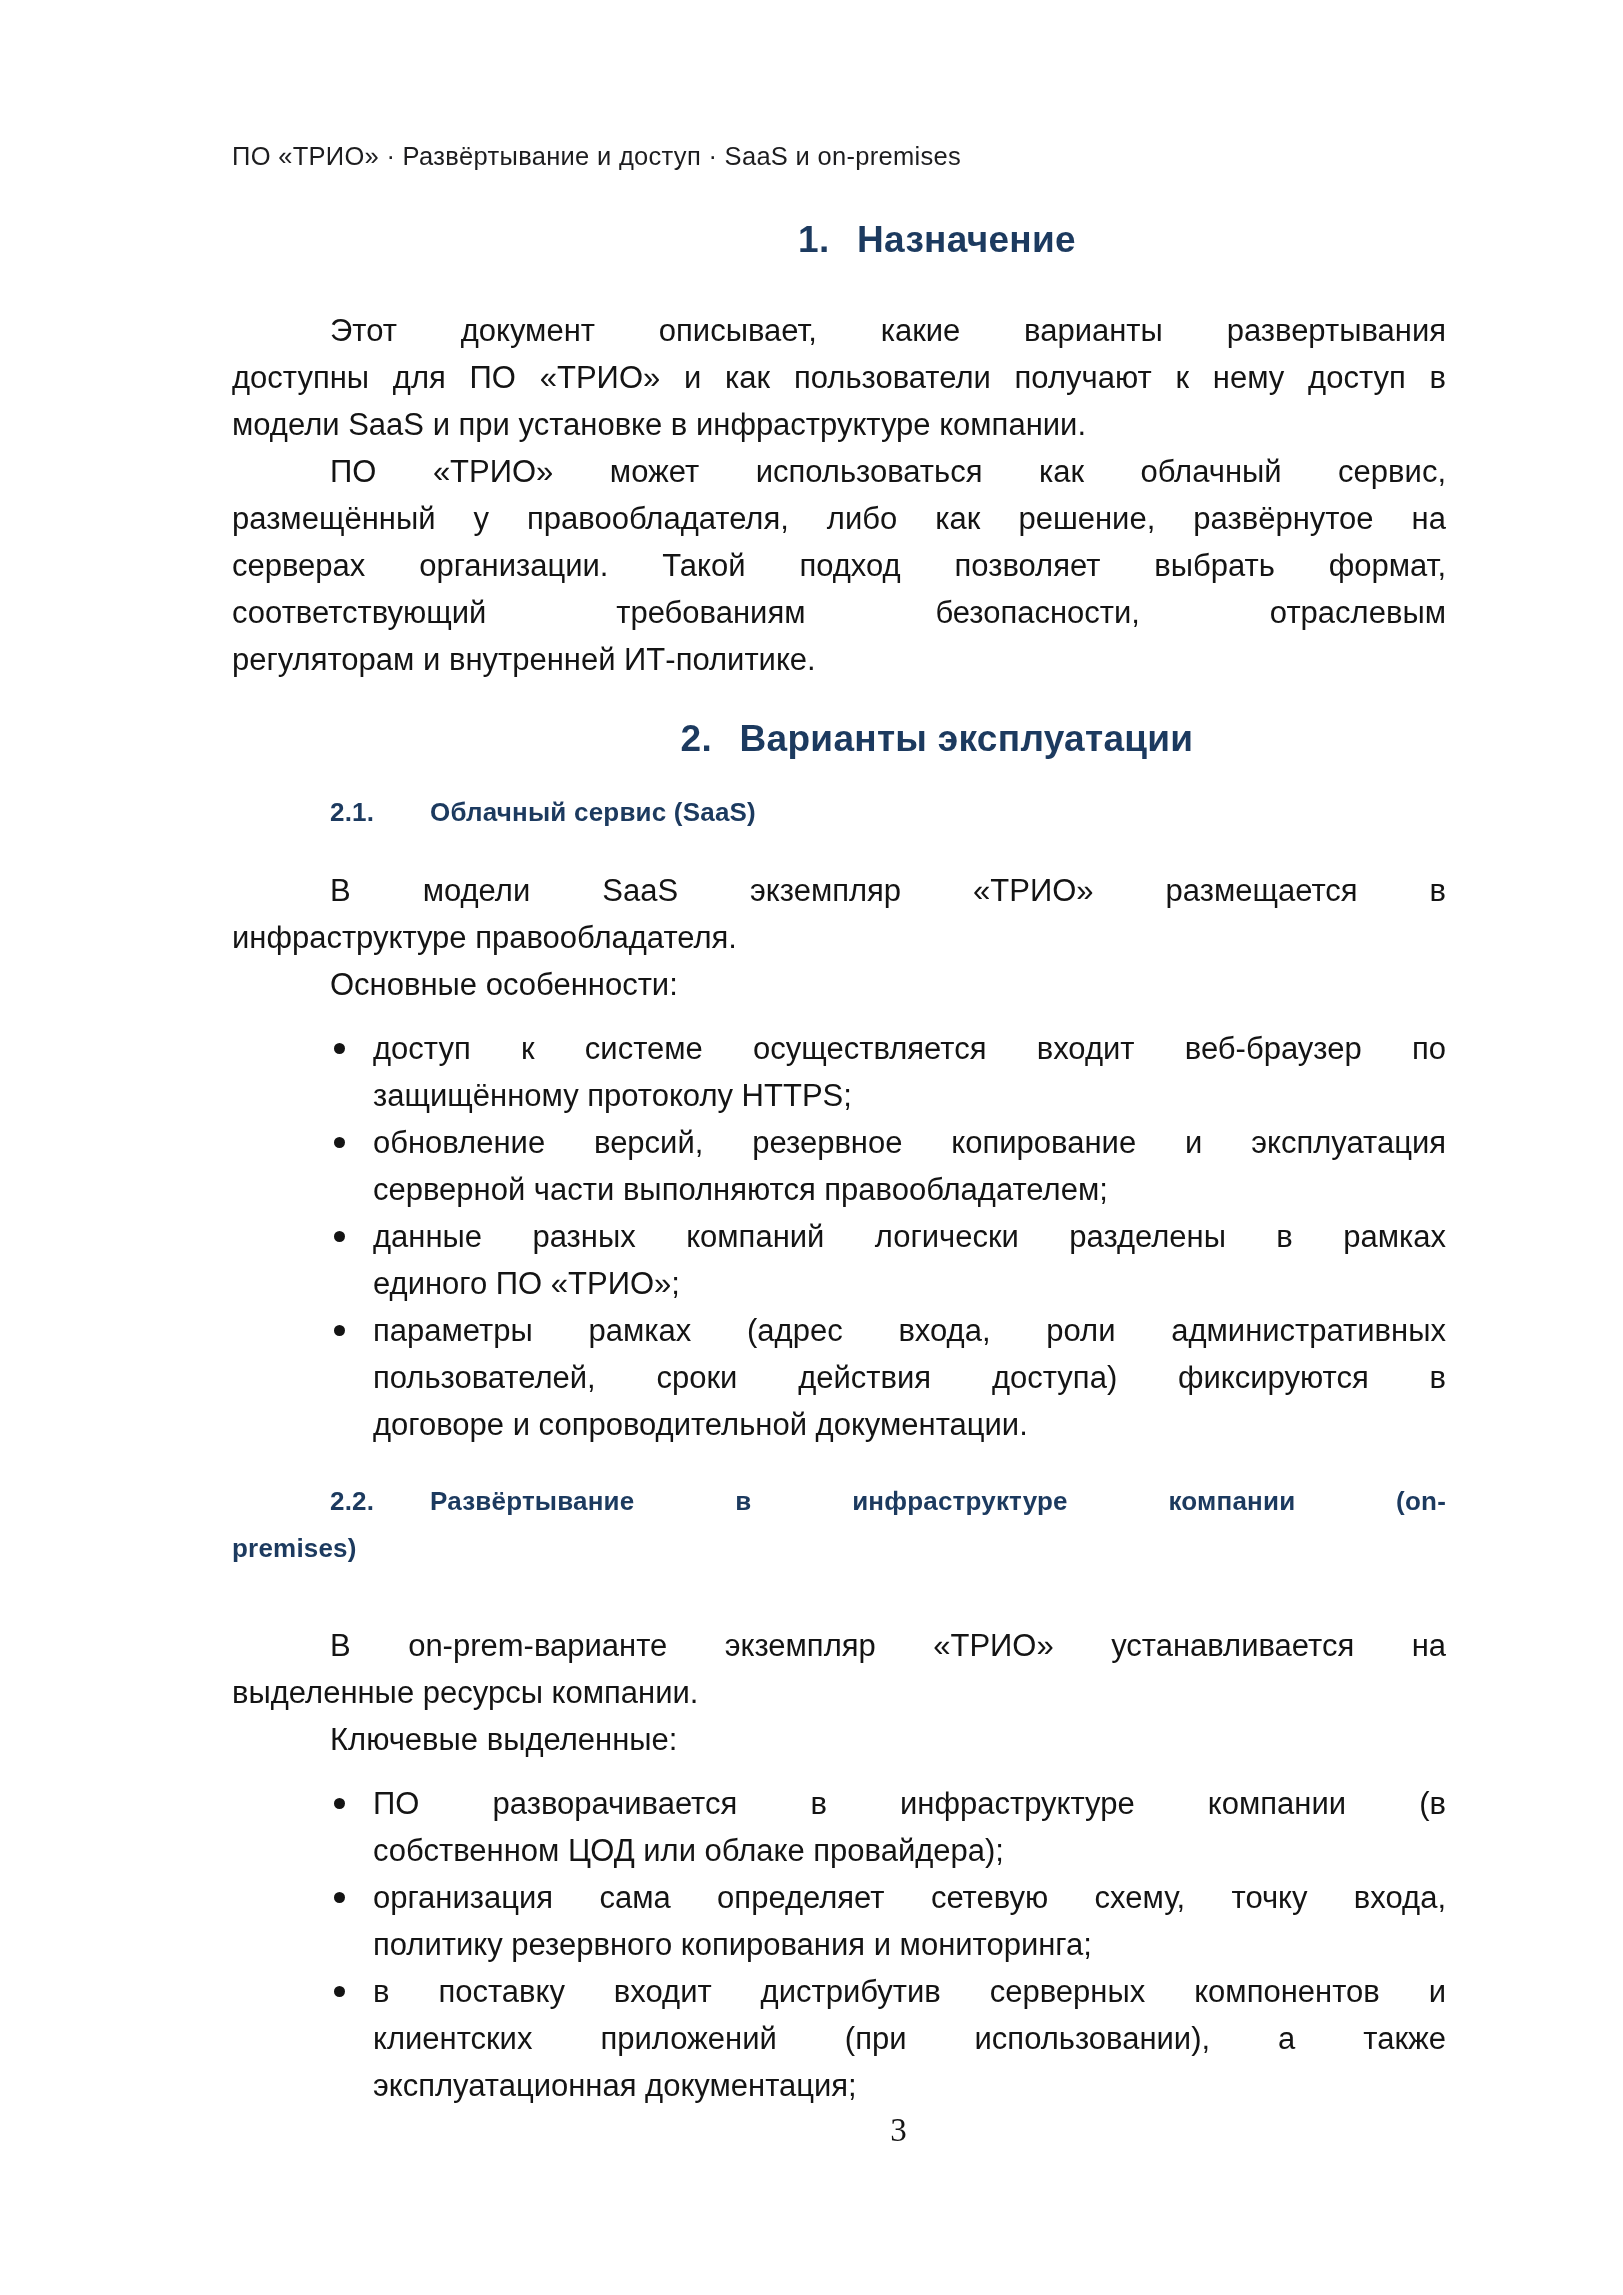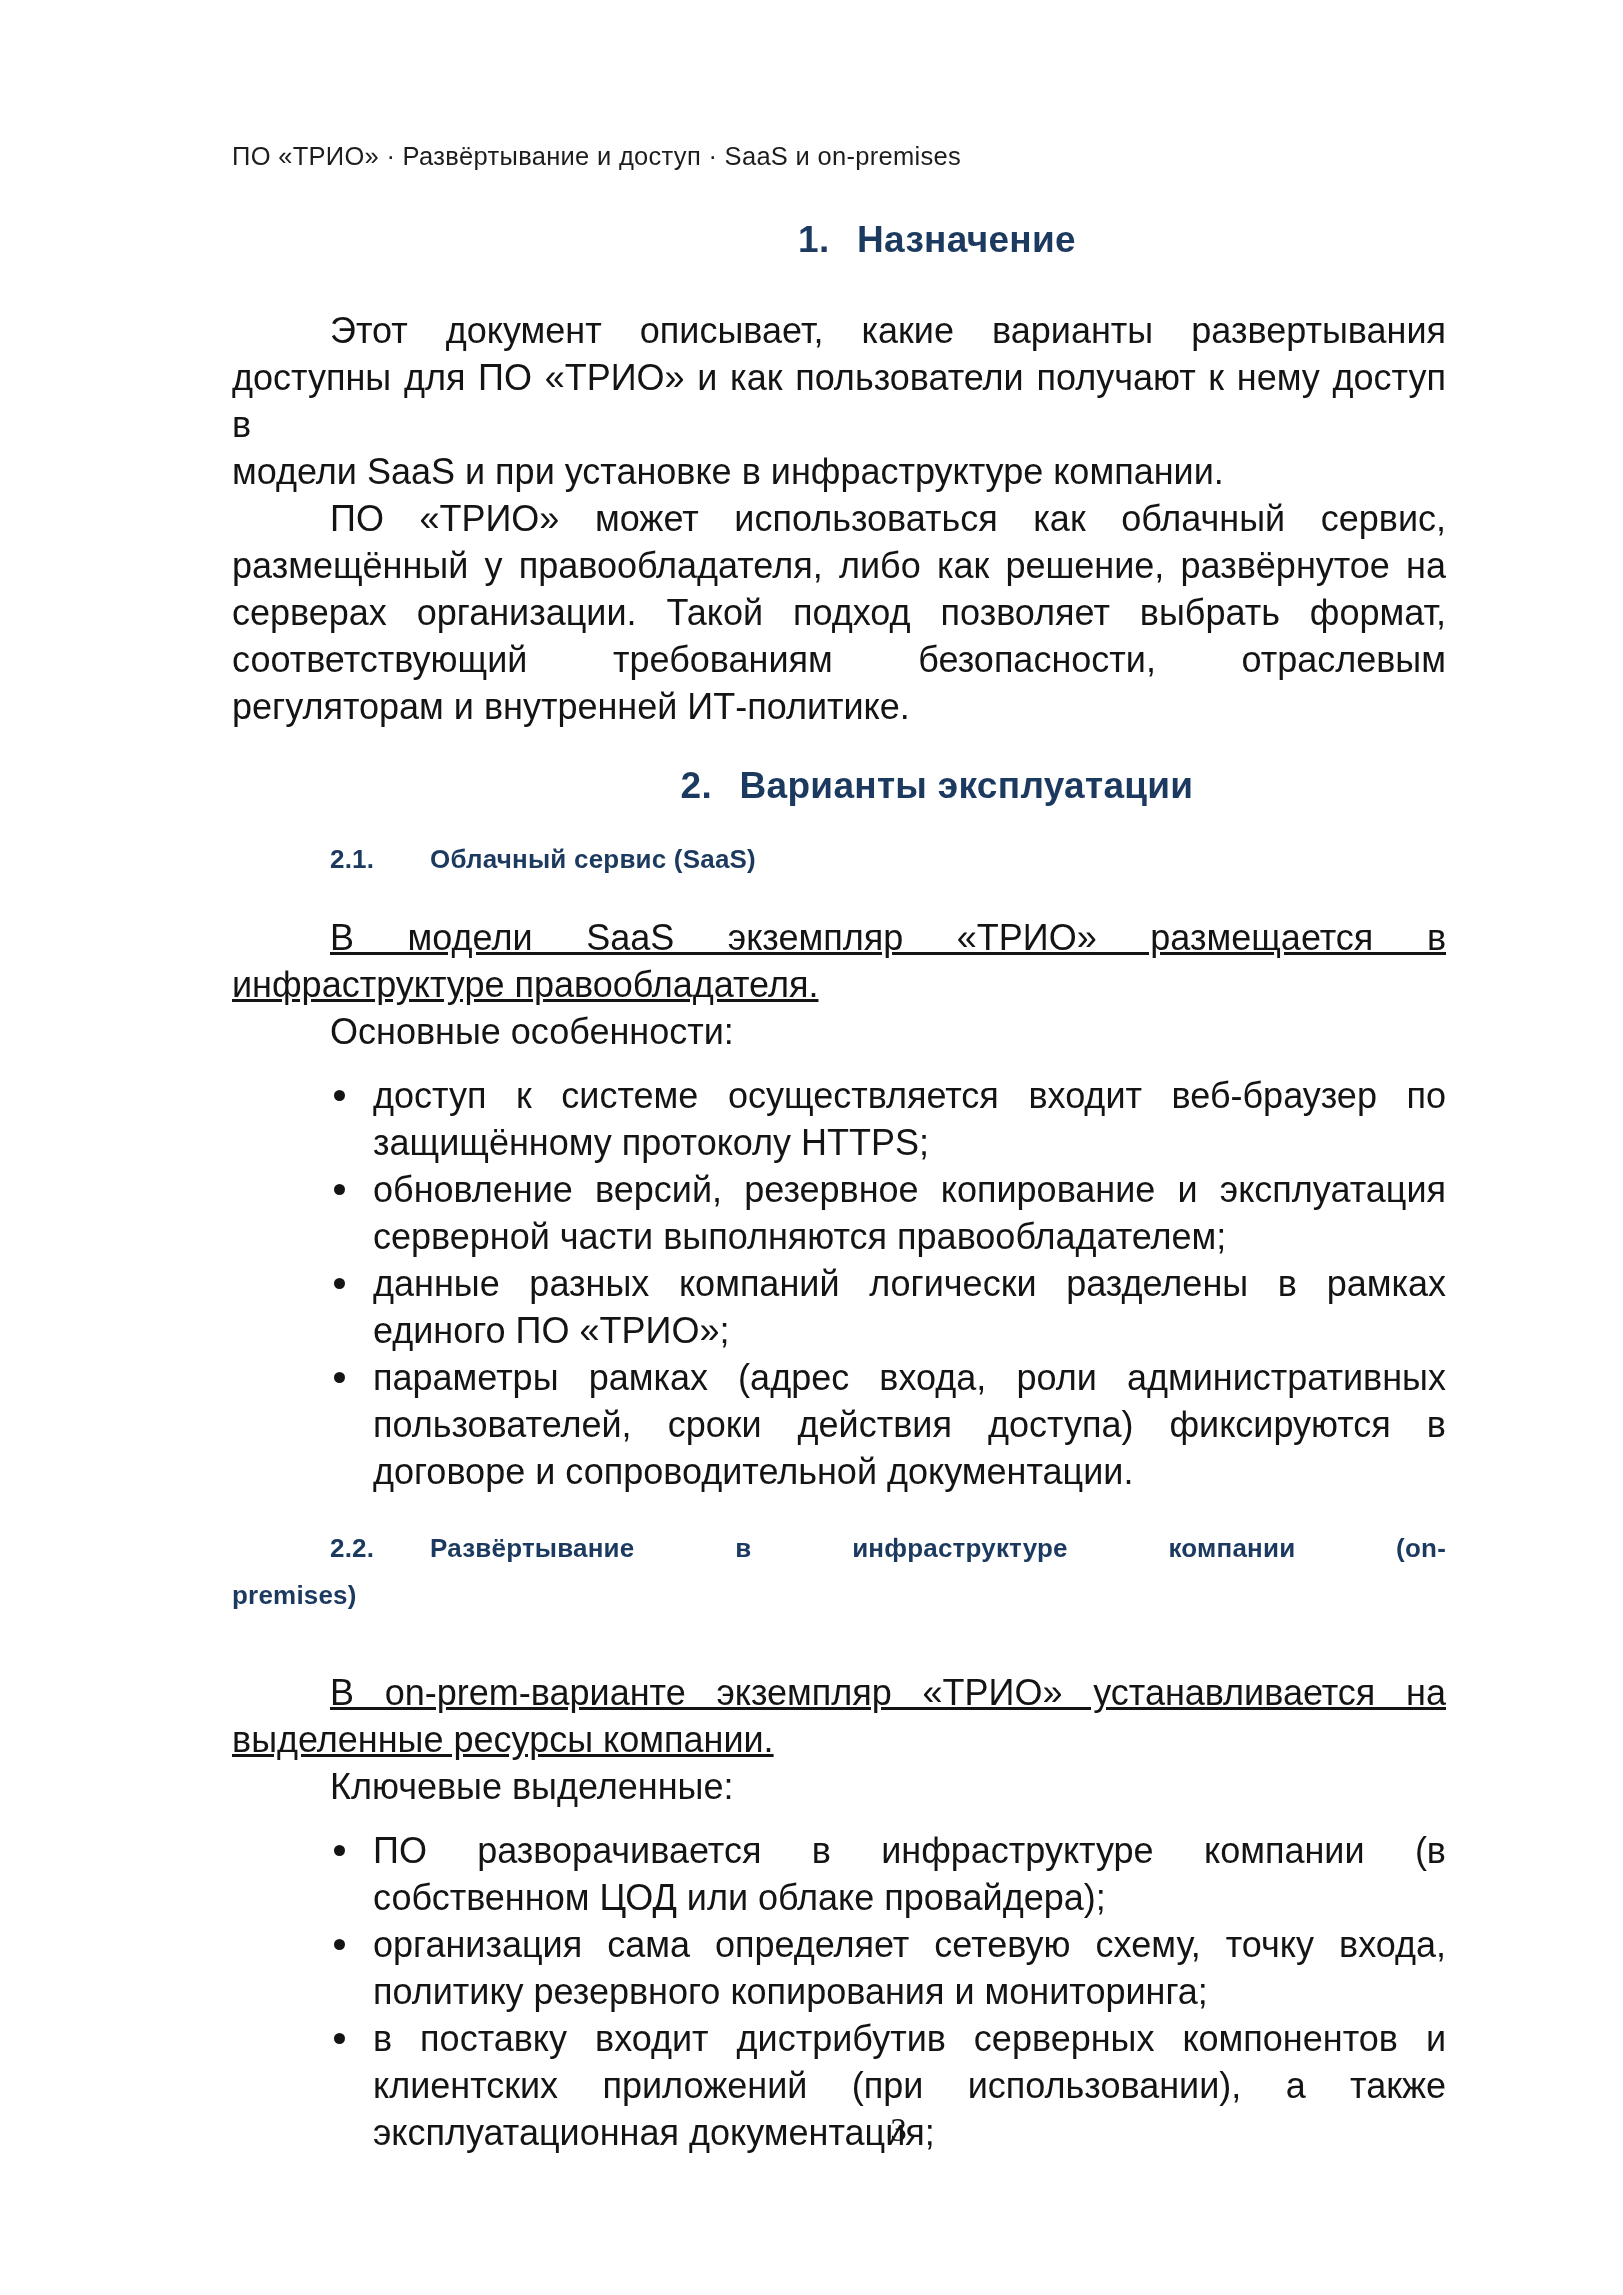--- a/index.html
+++ b/index.html
@@ -56,7 +56,7 @@
   .hsub .h-num{display:inline-block;width:100px;text-indent:0;}
   
   .line{
-    font-size:36px;
+    font-size:31px;
     line-height:47px;
   }
   .line.just{text-align:justify;text-align-last:justify;}

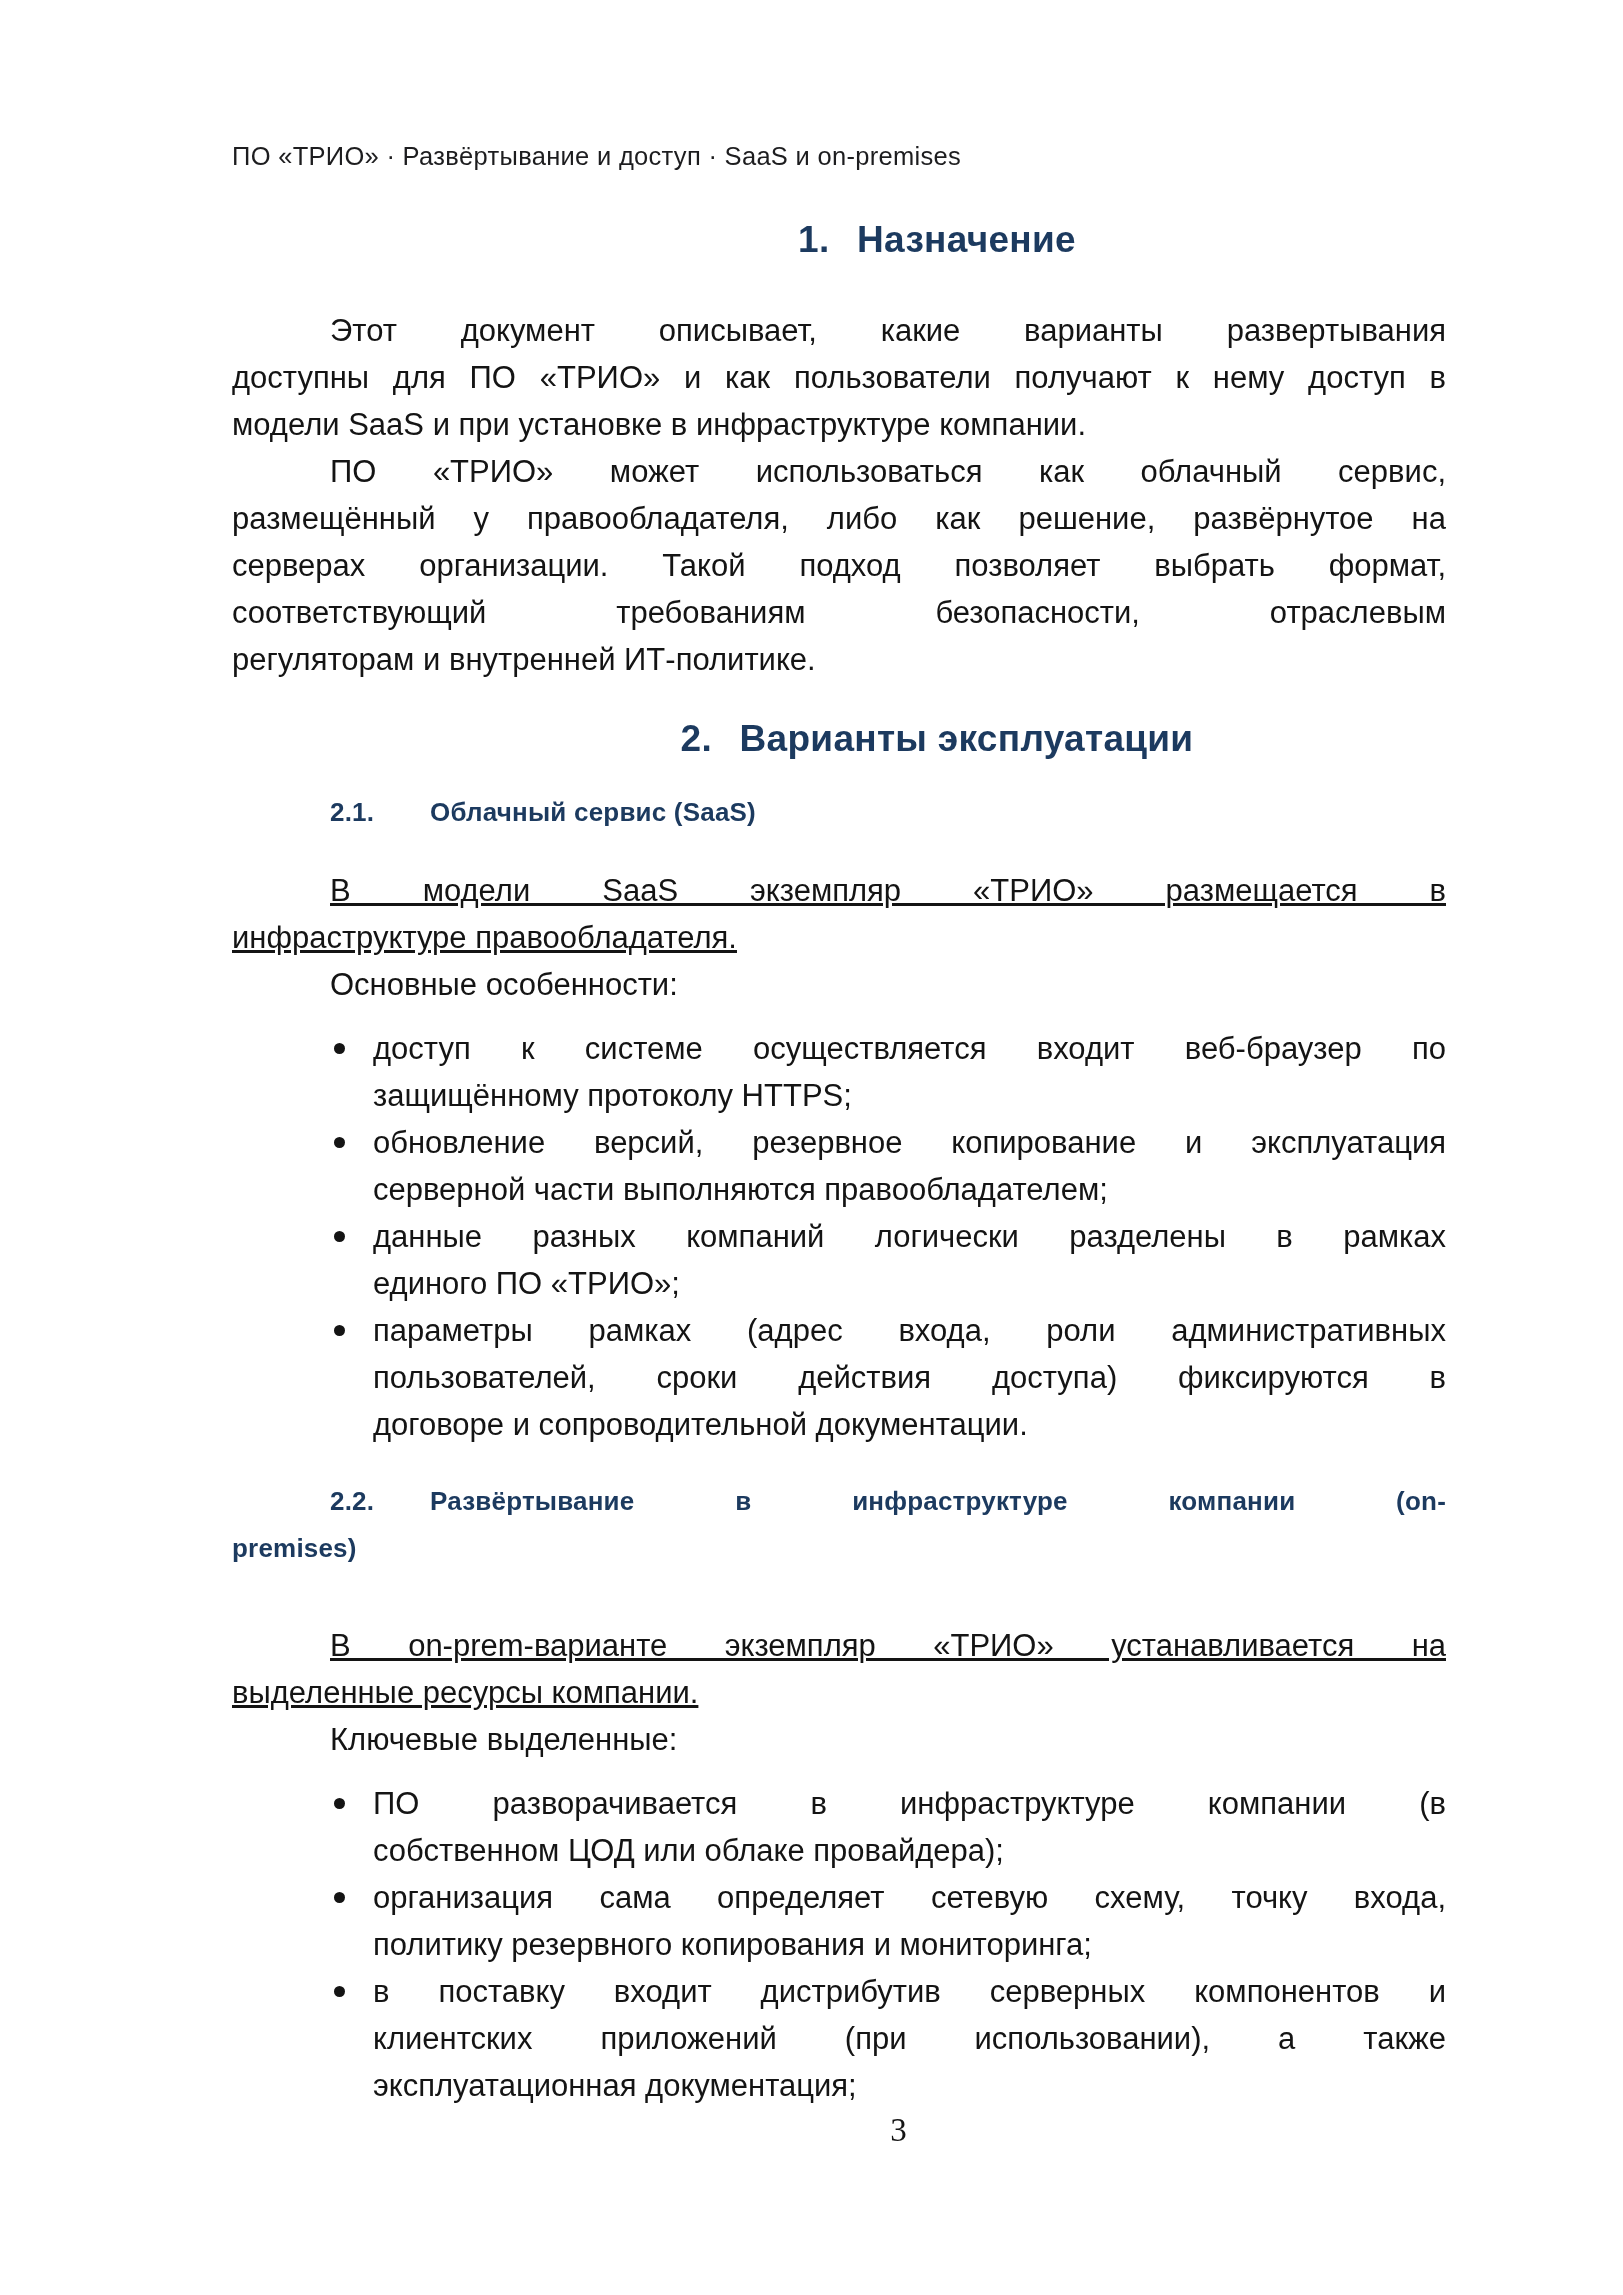--- a/index.html
+++ b/index.html
@@ -63,7 +63,7 @@
   .line.indent{text-indent:98px;}
   .para{margin:0;}
   .hc + .para{margin-top:38px;}
-  .hsub + .para{margin-top:31px;text-decoration:underline;}
+  .hsub + .para{margin-top:31px;}
   .hsub.lines-2 + .para{margin-top:50px;}
   
   .blist{list-style:none;margin:17px 0 0 0;padding:0;}

